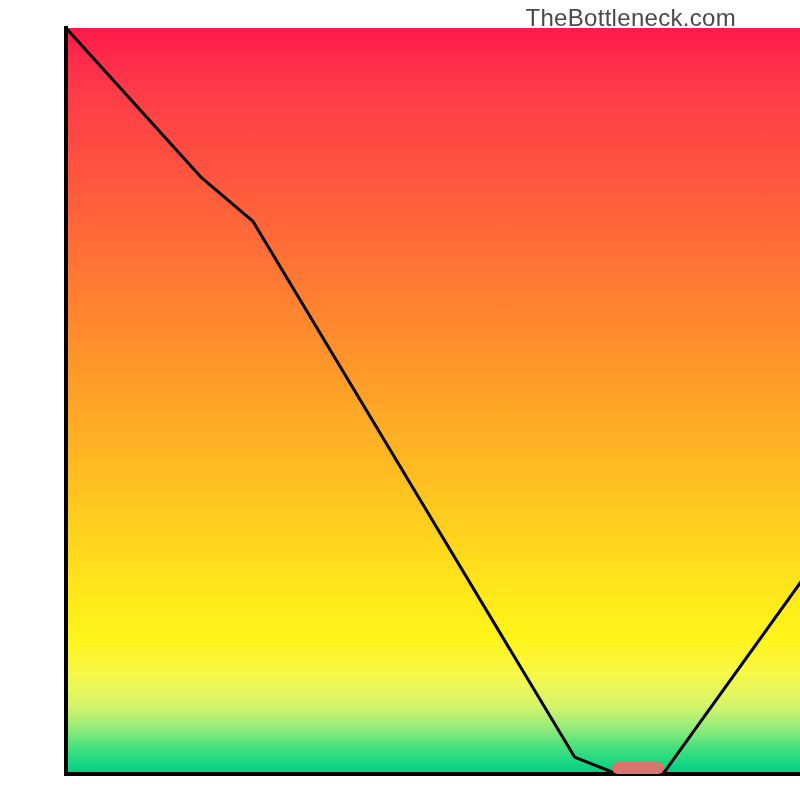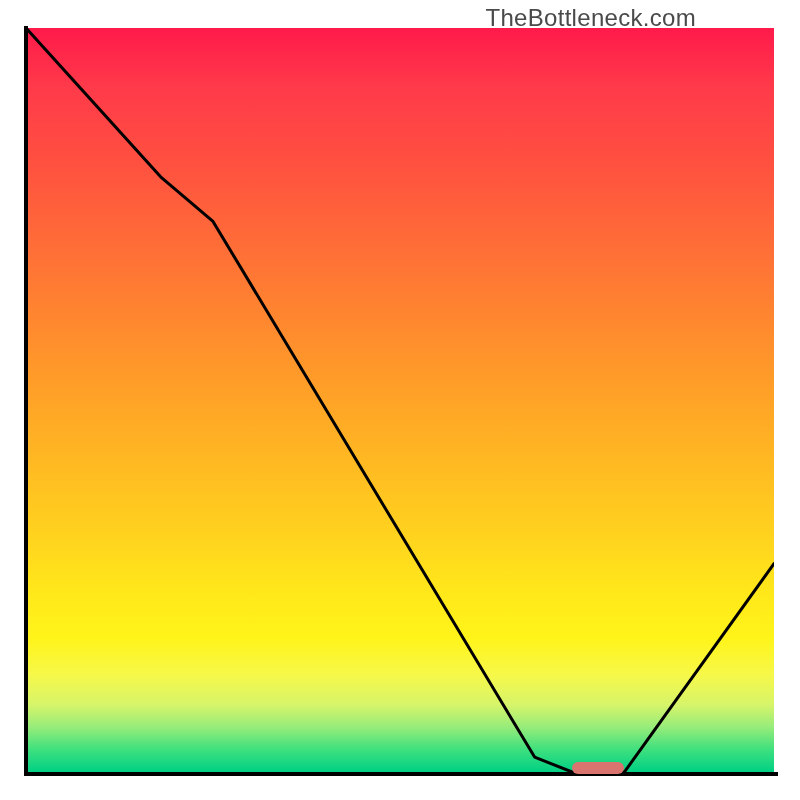--- a/index.html
+++ b/index.html
@@ -16,6 +16,7 @@
     width: 708px;
     height: 800px;
     box-sizing: border-box;
+    margin-left: 40px;
   }
   .watermark {
     position: absolute;

